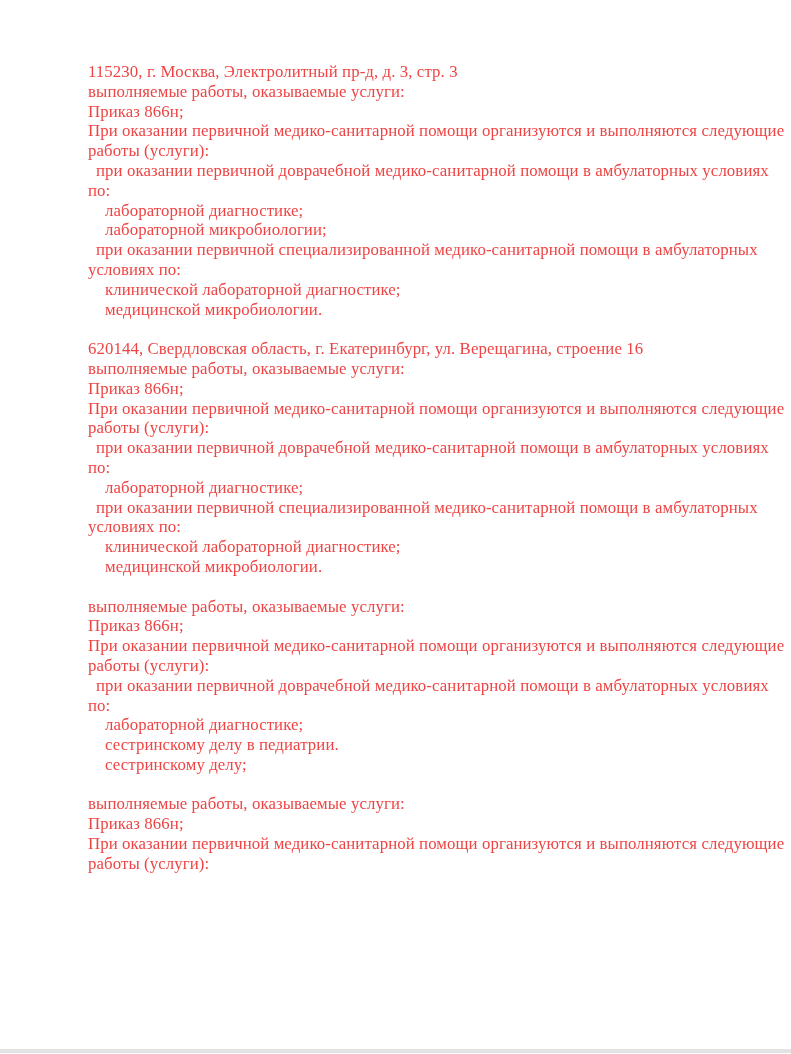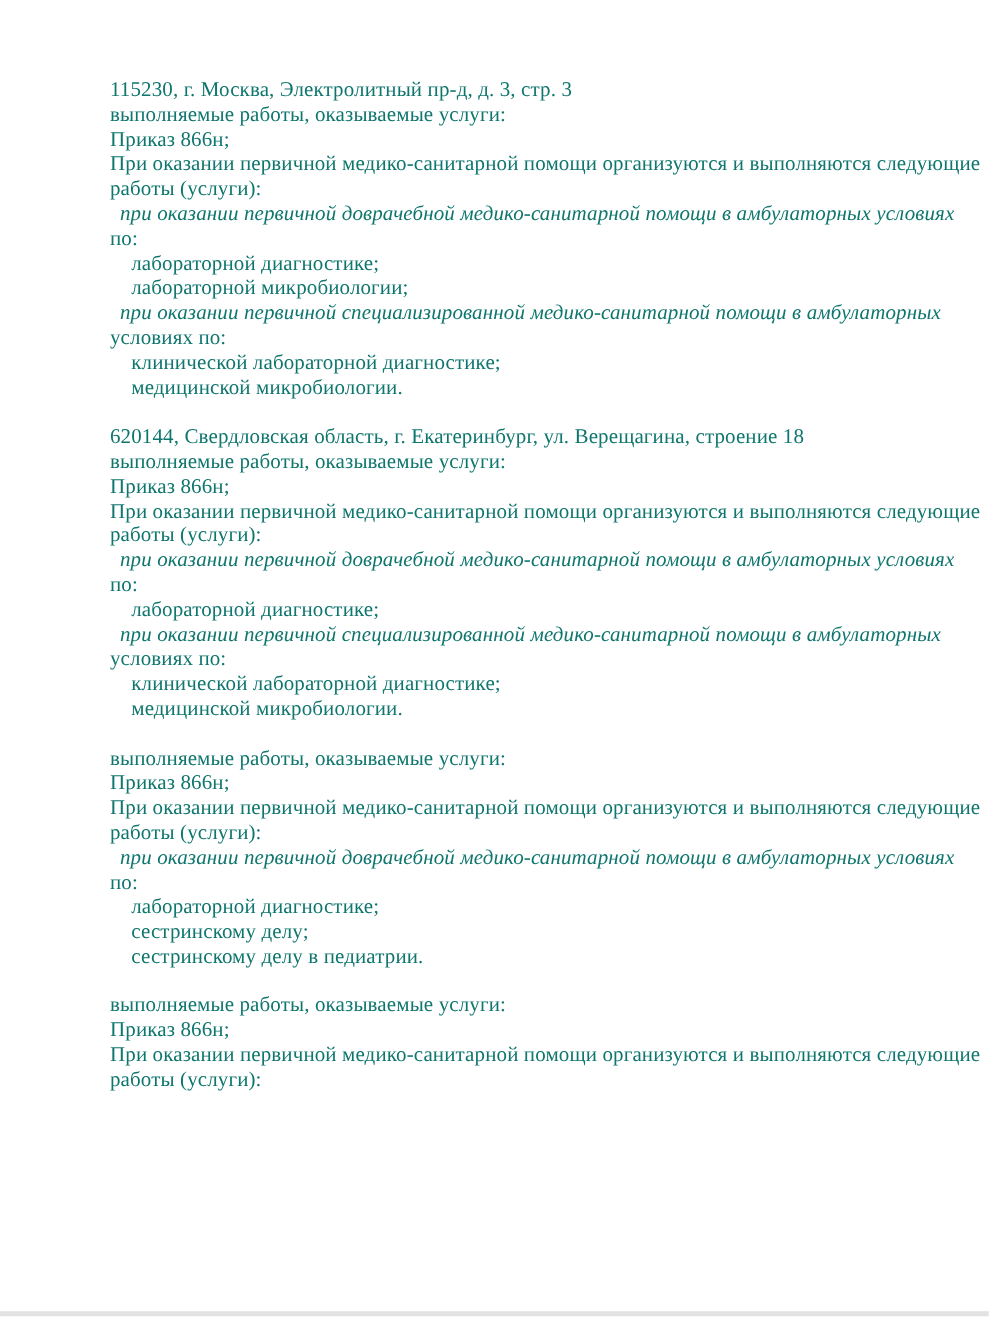--- a/index.html
+++ b/index.html
@@ -50,7 +50,7 @@
 <body style="background: rgb(255, 255, 255);">
 
 <div class="page">
-  <div class="doc" id="doc-root" style="color: #0f766e;">
+  <div class="doc" id="doc-root" style="color: #ef4444;">
       <div class="block">
         <div class="line ind0">115230, г. Москва, Электролитный пр-д, д. 3, стр. 3</div>
         <div class="line ind0">выполняемые работы, оказываемые услуги:</div>

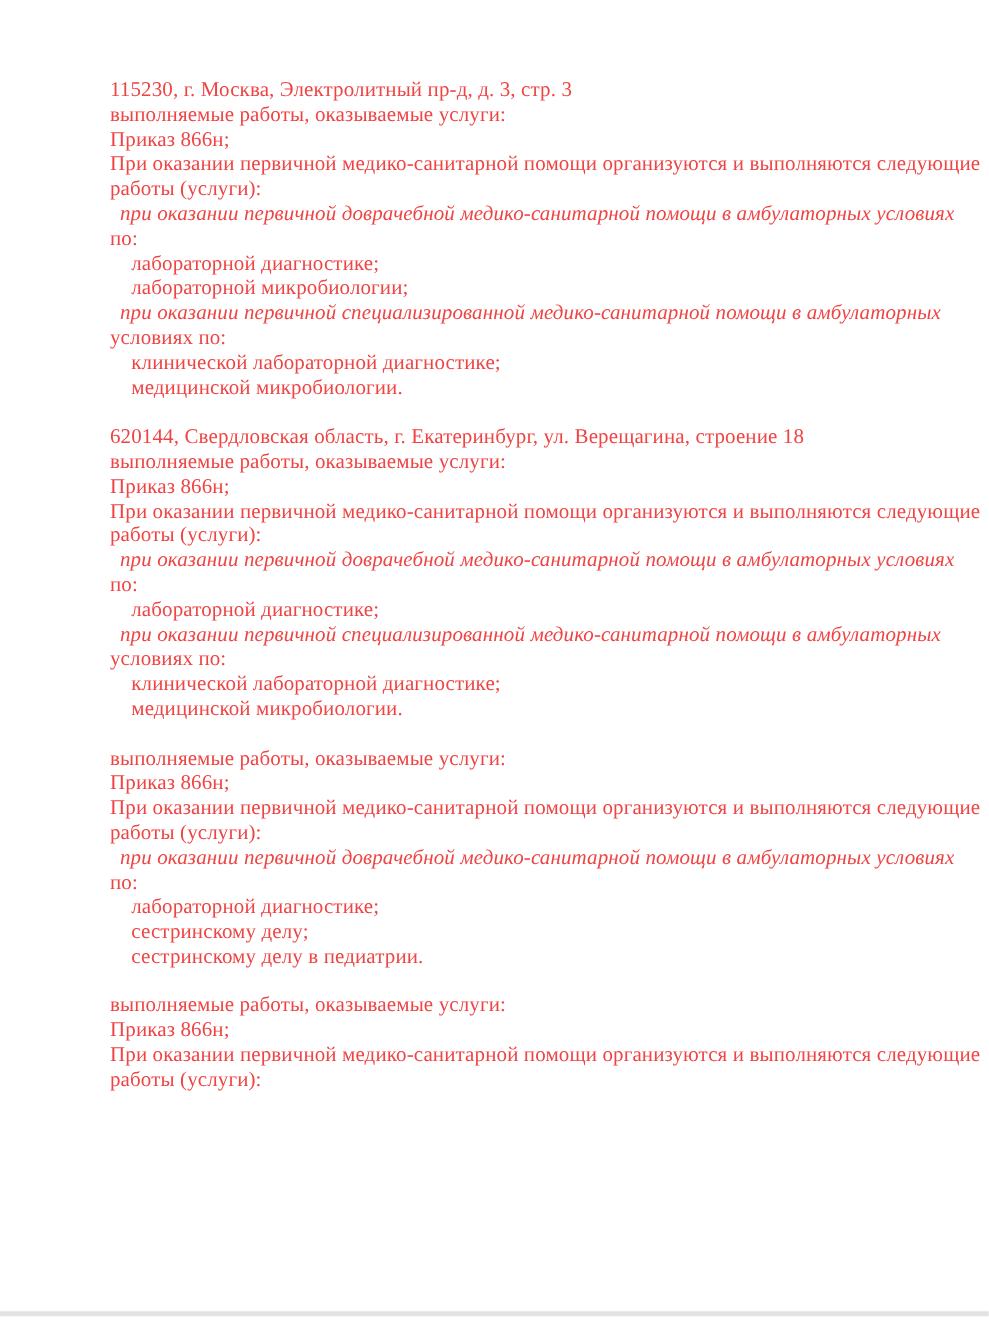--- a/index.html
+++ b/index.html
@@ -35,7 +35,7 @@
     letter-spacing: 0.1px;
   }
   .ind0 { padding-left: 0; }
-  .ind1 { padding-left: 8px; font-style: italic; }
+  .ind1 { padding-left: 8px; }
   .ind2 { padding-left: 17px; }
   .bottom-bar {
     position: absolute;

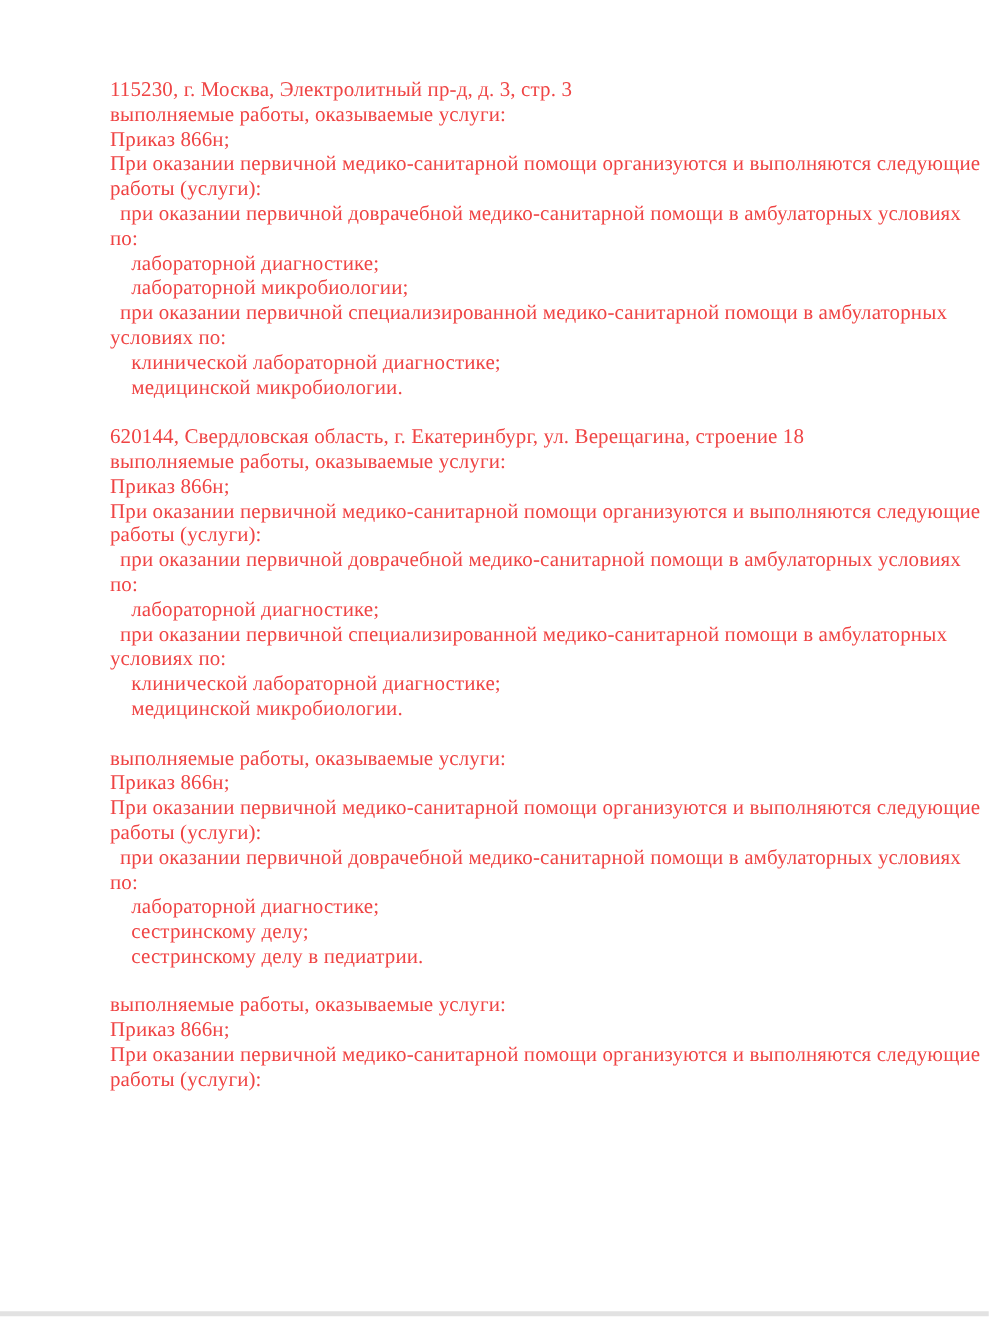--- a/index.html
+++ b/index.html
@@ -67,7 +67,7 @@
         <div class="line ind2">медицинской микробиологии.</div>
       </div>
       <div class="block">
-        <div class="line ind0">620144, Свердловская область, г. Екатеринбург, ул. Верещагина, строение 18</div>
+        <div class="line ind0">620144, Свердловская область, г. Екатеринбург, ул. Верещагина, строение 16</div>
         <div class="line ind0">выполняемые работы, оказываемые услуги:</div>
         <div class="line ind0">Приказ 866н;</div>
         <div class="line ind0">При оказании первичной медико-санитарной помощи организуются и выполняются следующие</div>

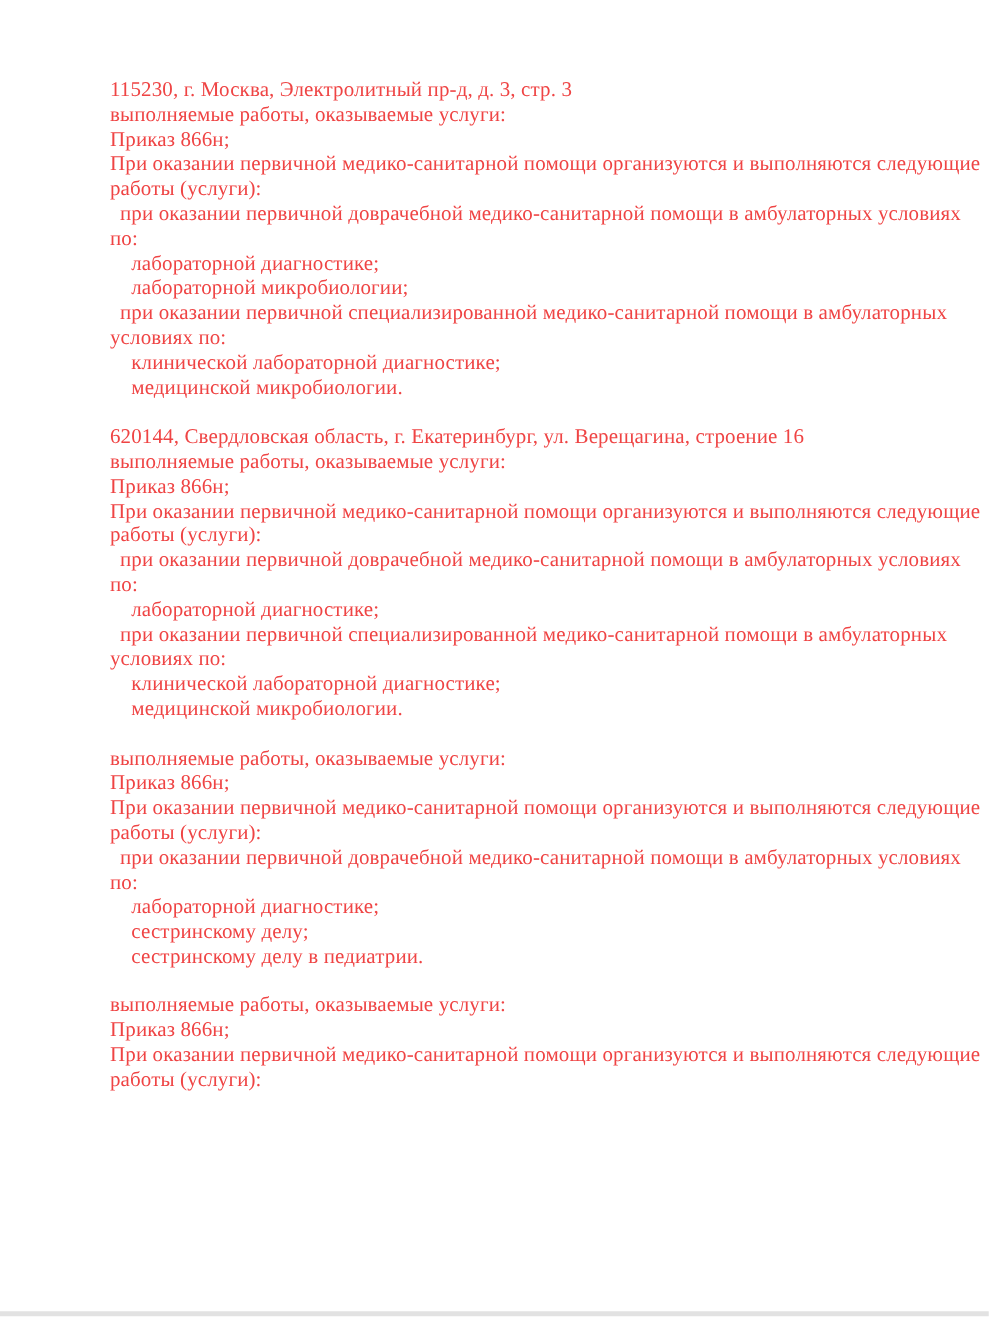--- a/index.html
+++ b/index.html
@@ -88,8 +88,8 @@
         <div class="line ind1">при оказании первичной доврачебной медико-санитарной помощи в амбулаторных условиях</div>
         <div class="line ind0">по:</div>
         <div class="line ind2">лабораторной диагностике;</div>
+        <div class="line ind2">сестринскому делу в педиатрии.</div>
         <div class="line ind2">сестринскому делу;</div>
-        <div class="line ind2">сестринскому делу в педиатрии.</div>
       </div>
       <div class="block">
         <div class="line ind0">выполняемые работы, оказываемые услуги:</div>

